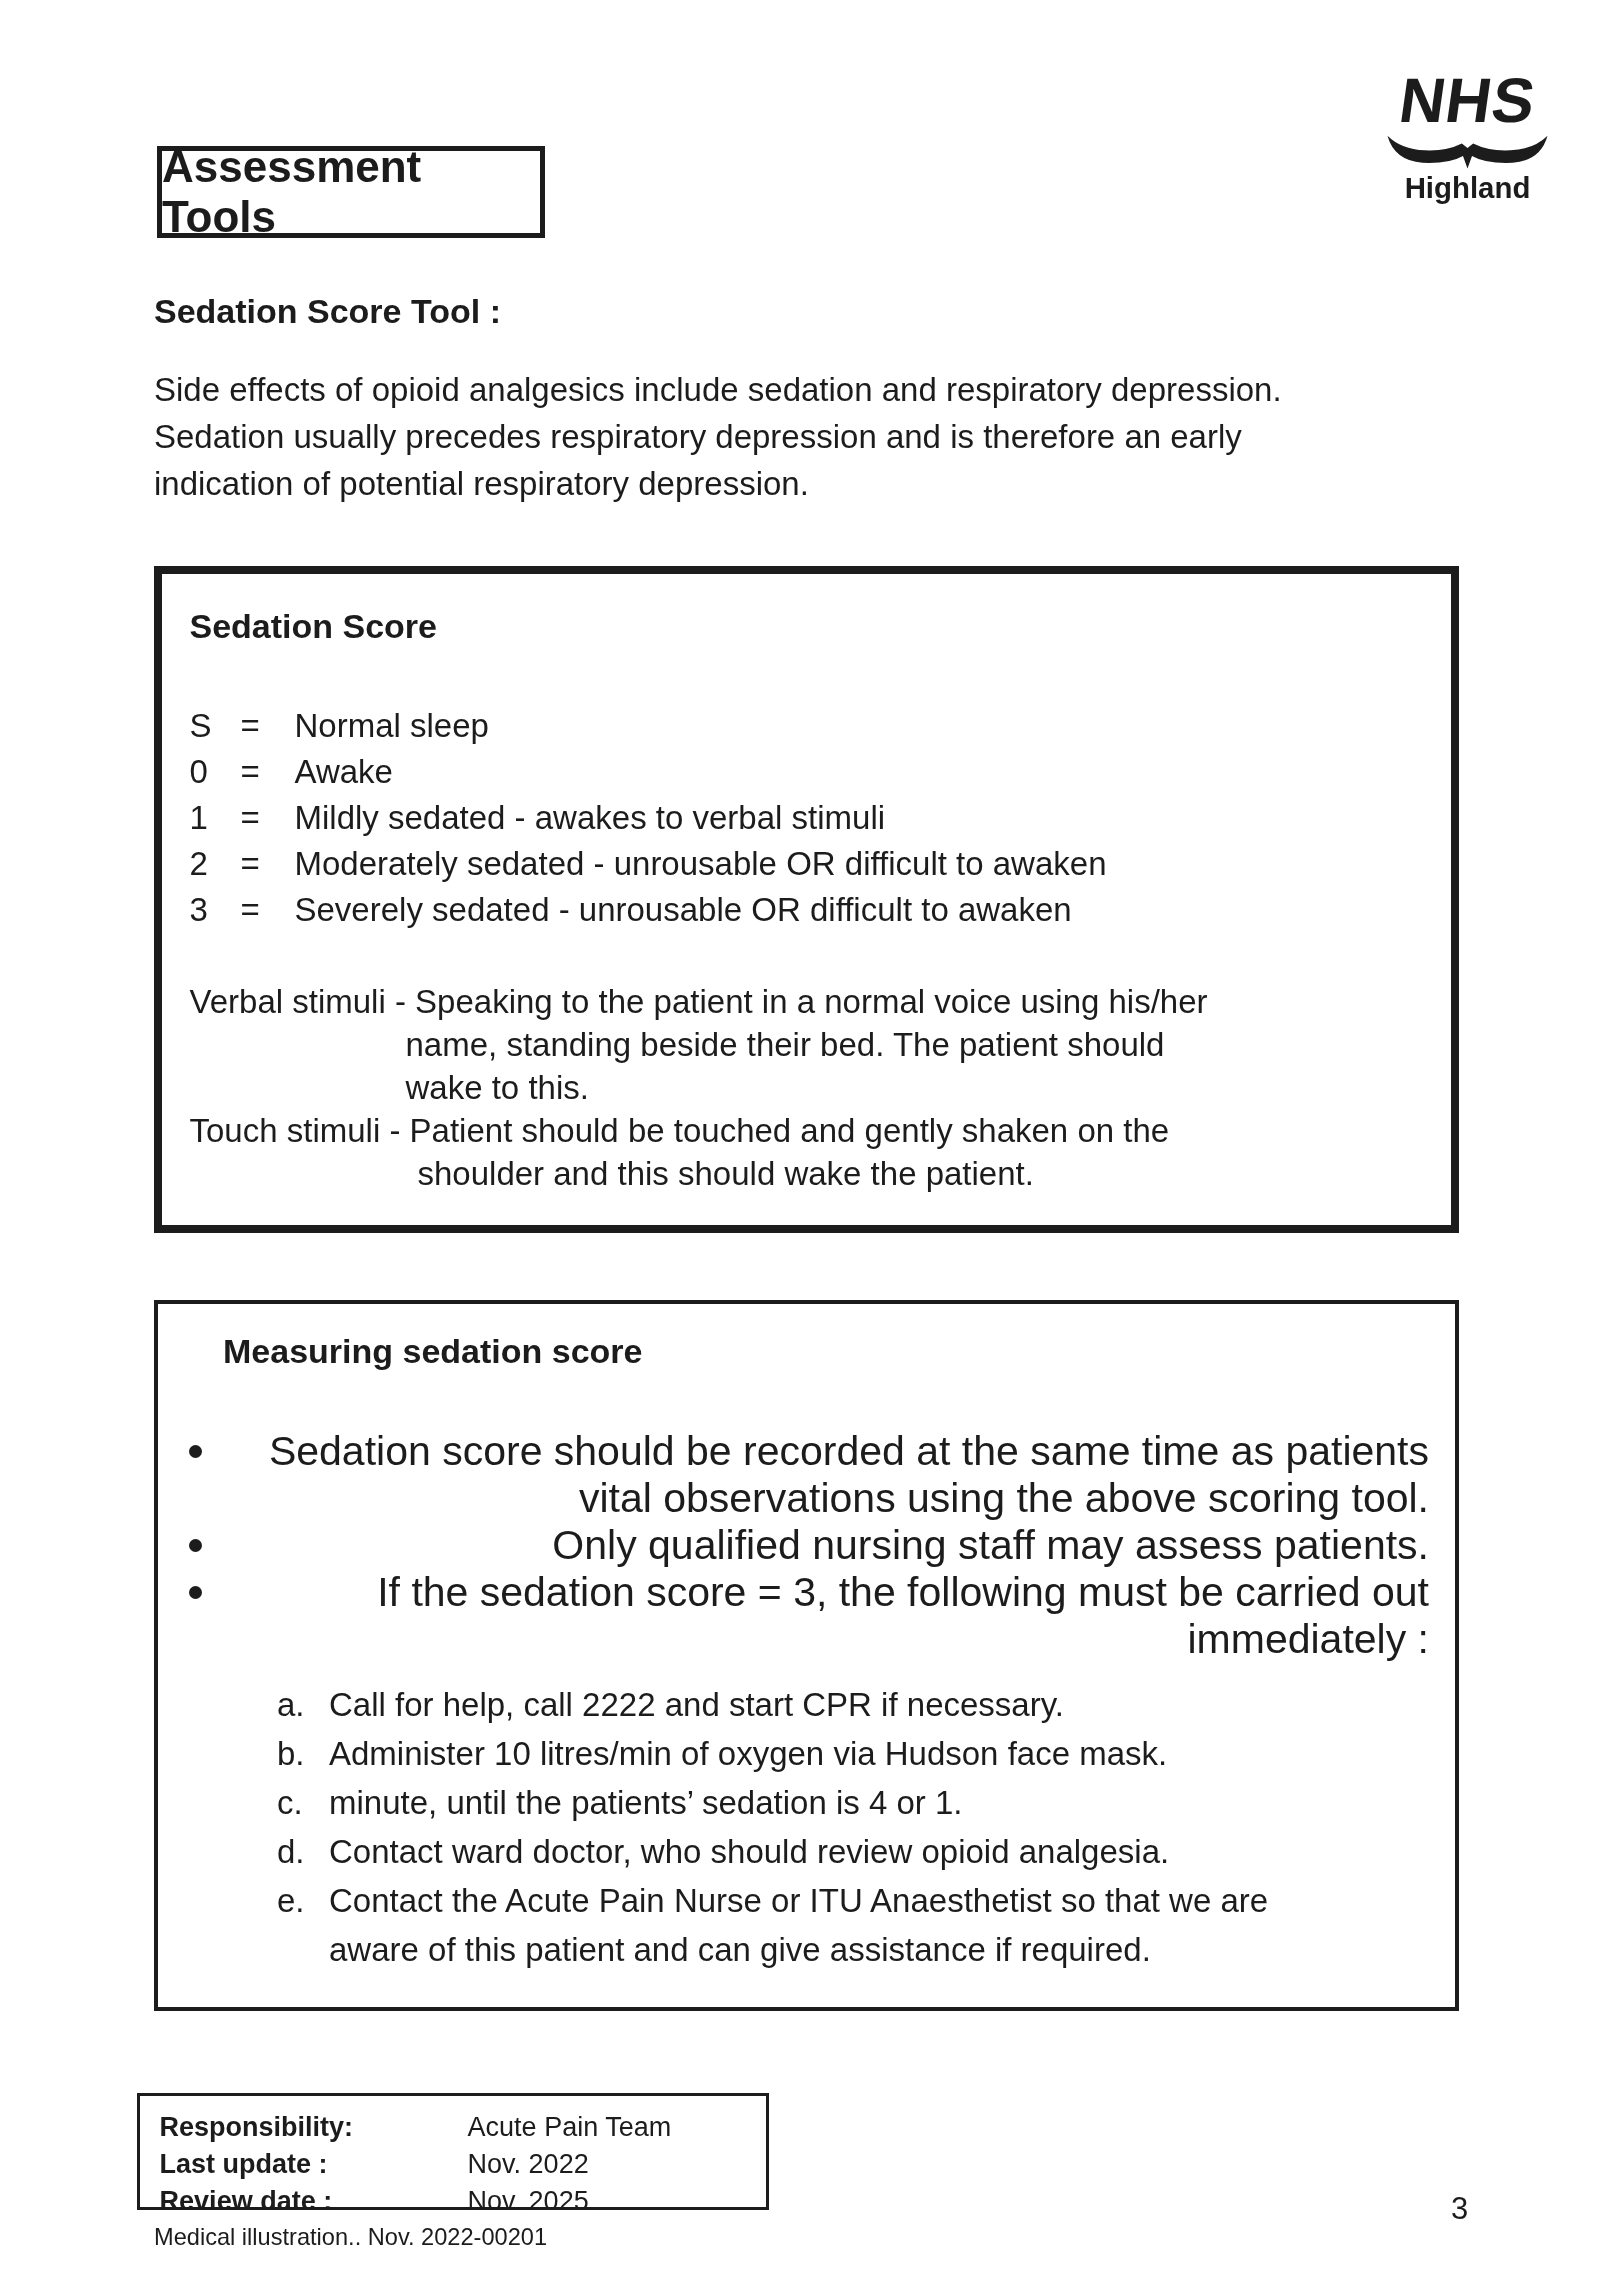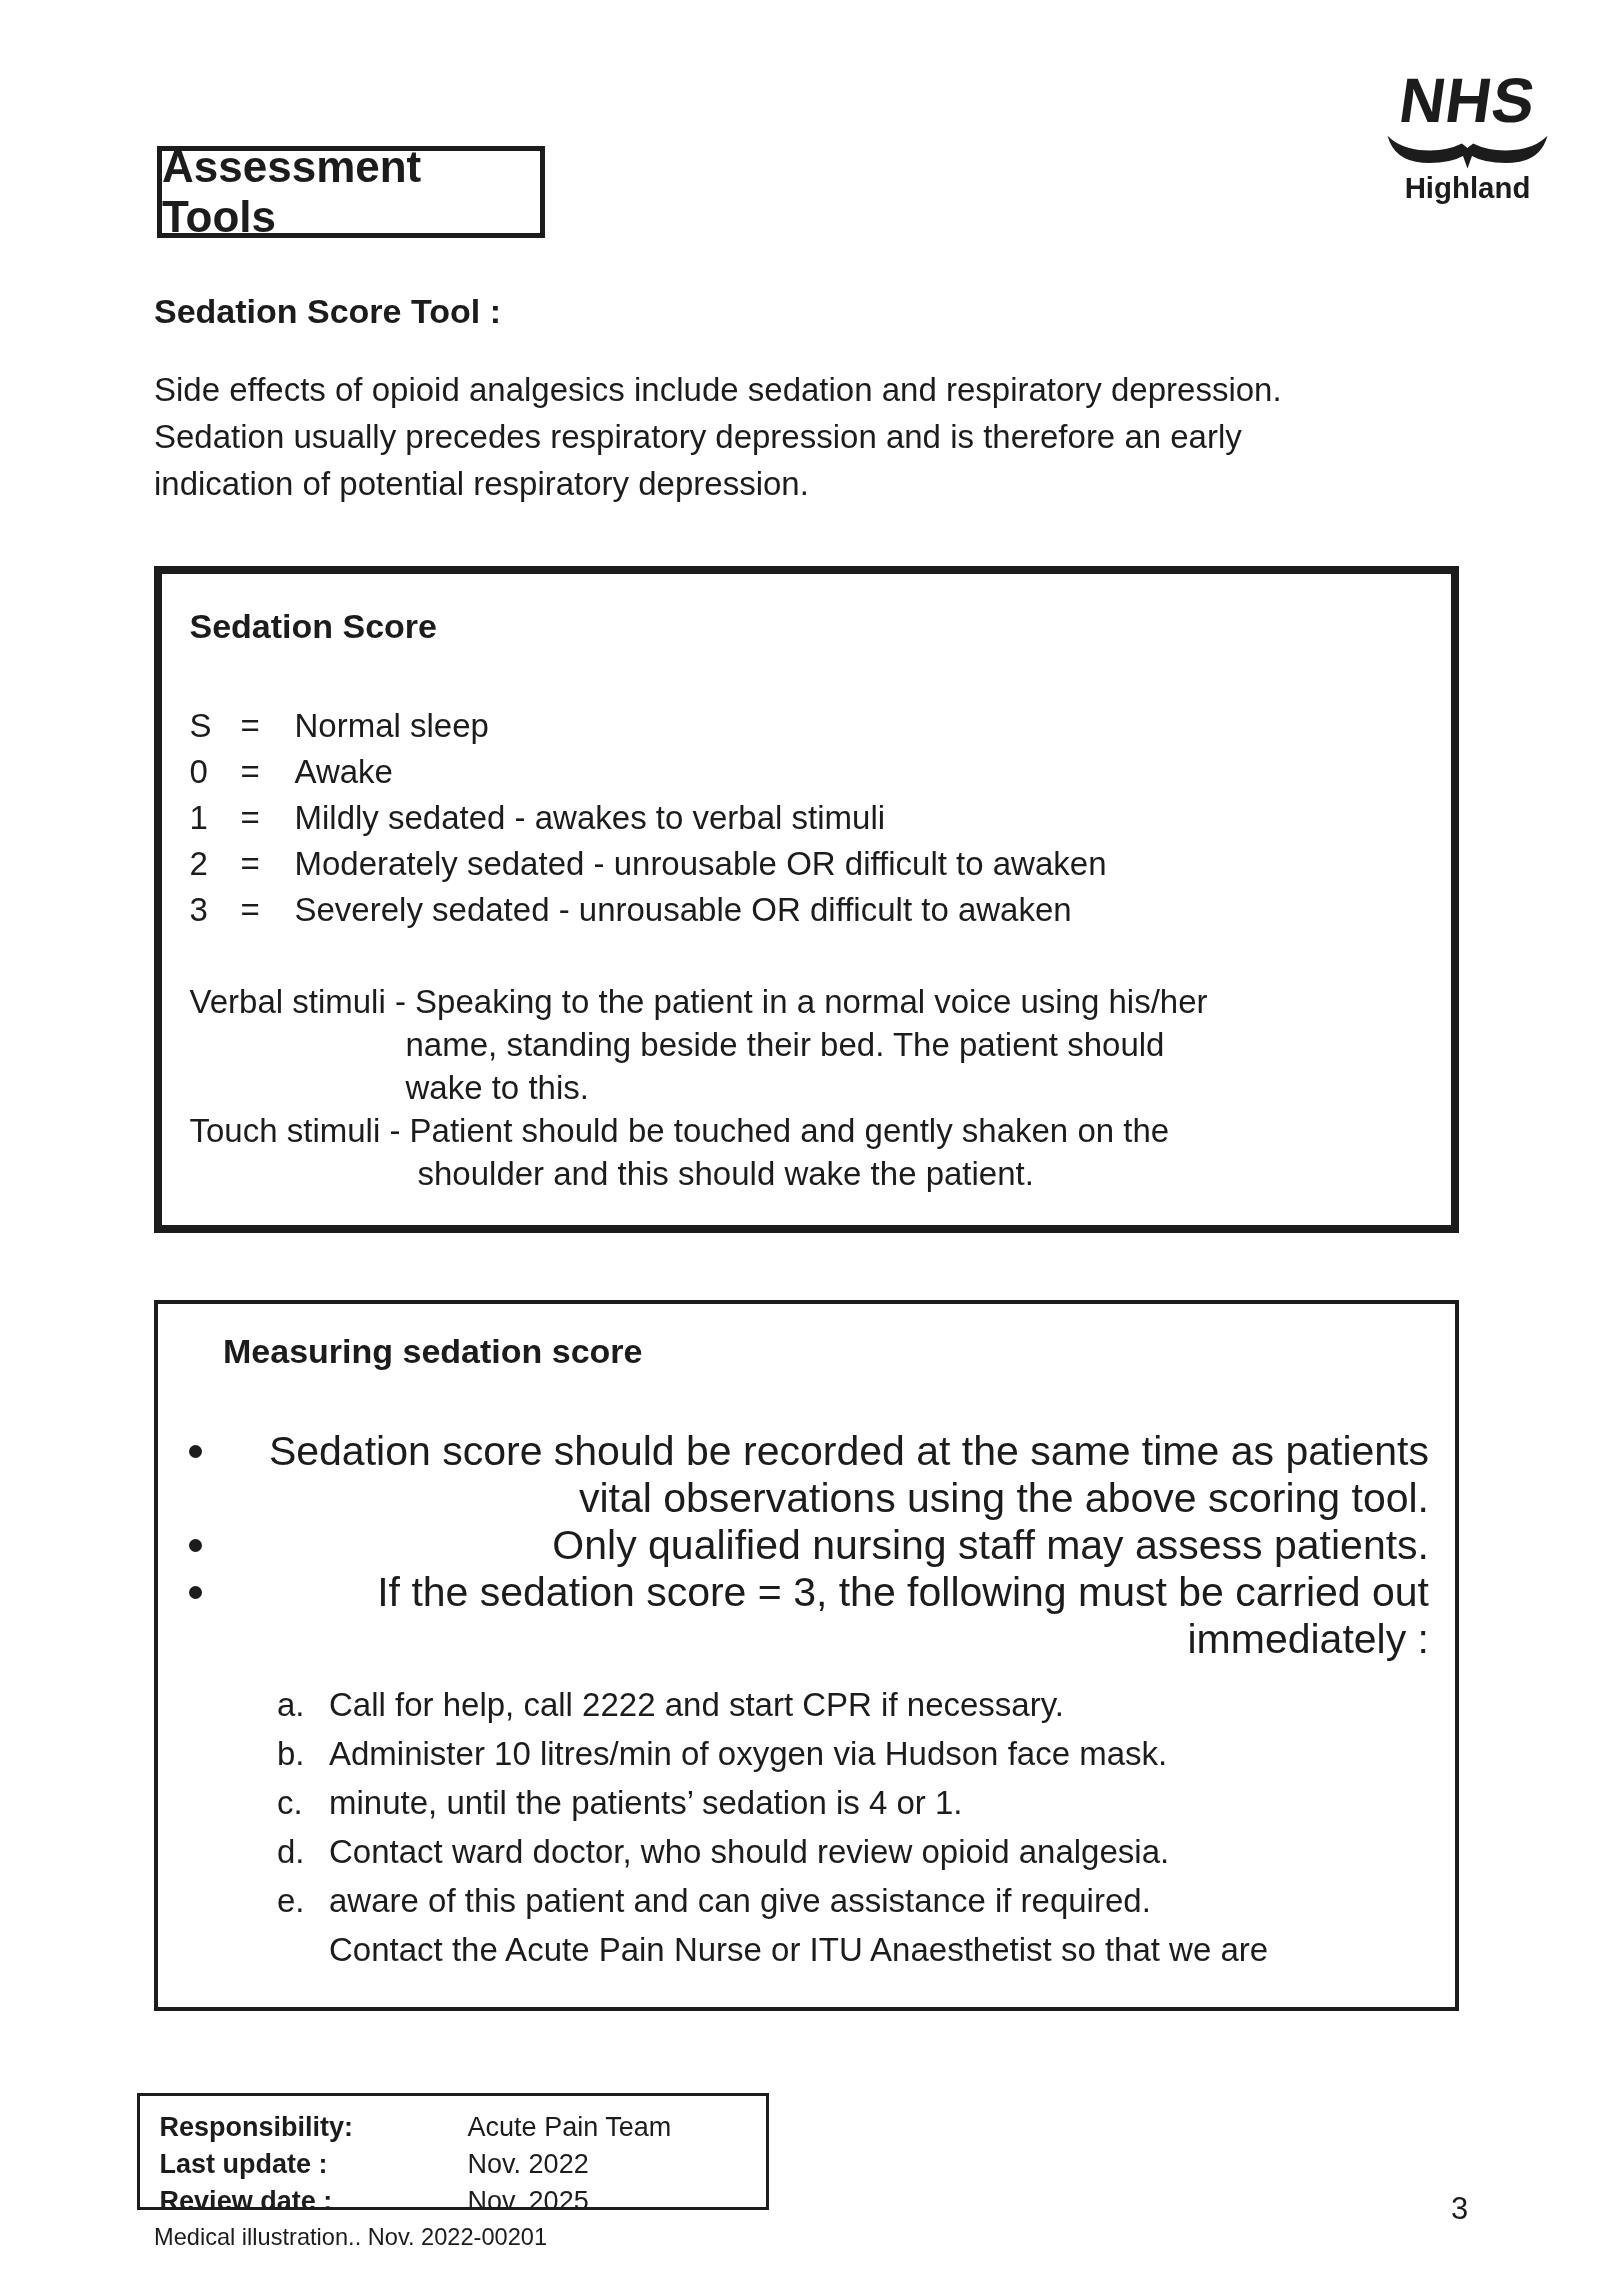--- a/index.html
+++ b/index.html
@@ -191,8 +191,8 @@
       <div class="step-item">
         <span>e.</span>
         <div>
+          <div>Contact the Acute Pain Nurse or ITU Anaesthetist so that we are</div>
           <div>aware of this patient and can give assistance if required.</div>
-          <div>Contact the Acute Pain Nurse or ITU Anaesthetist so that we are</div>
         </div>
       </div>
     </div>

